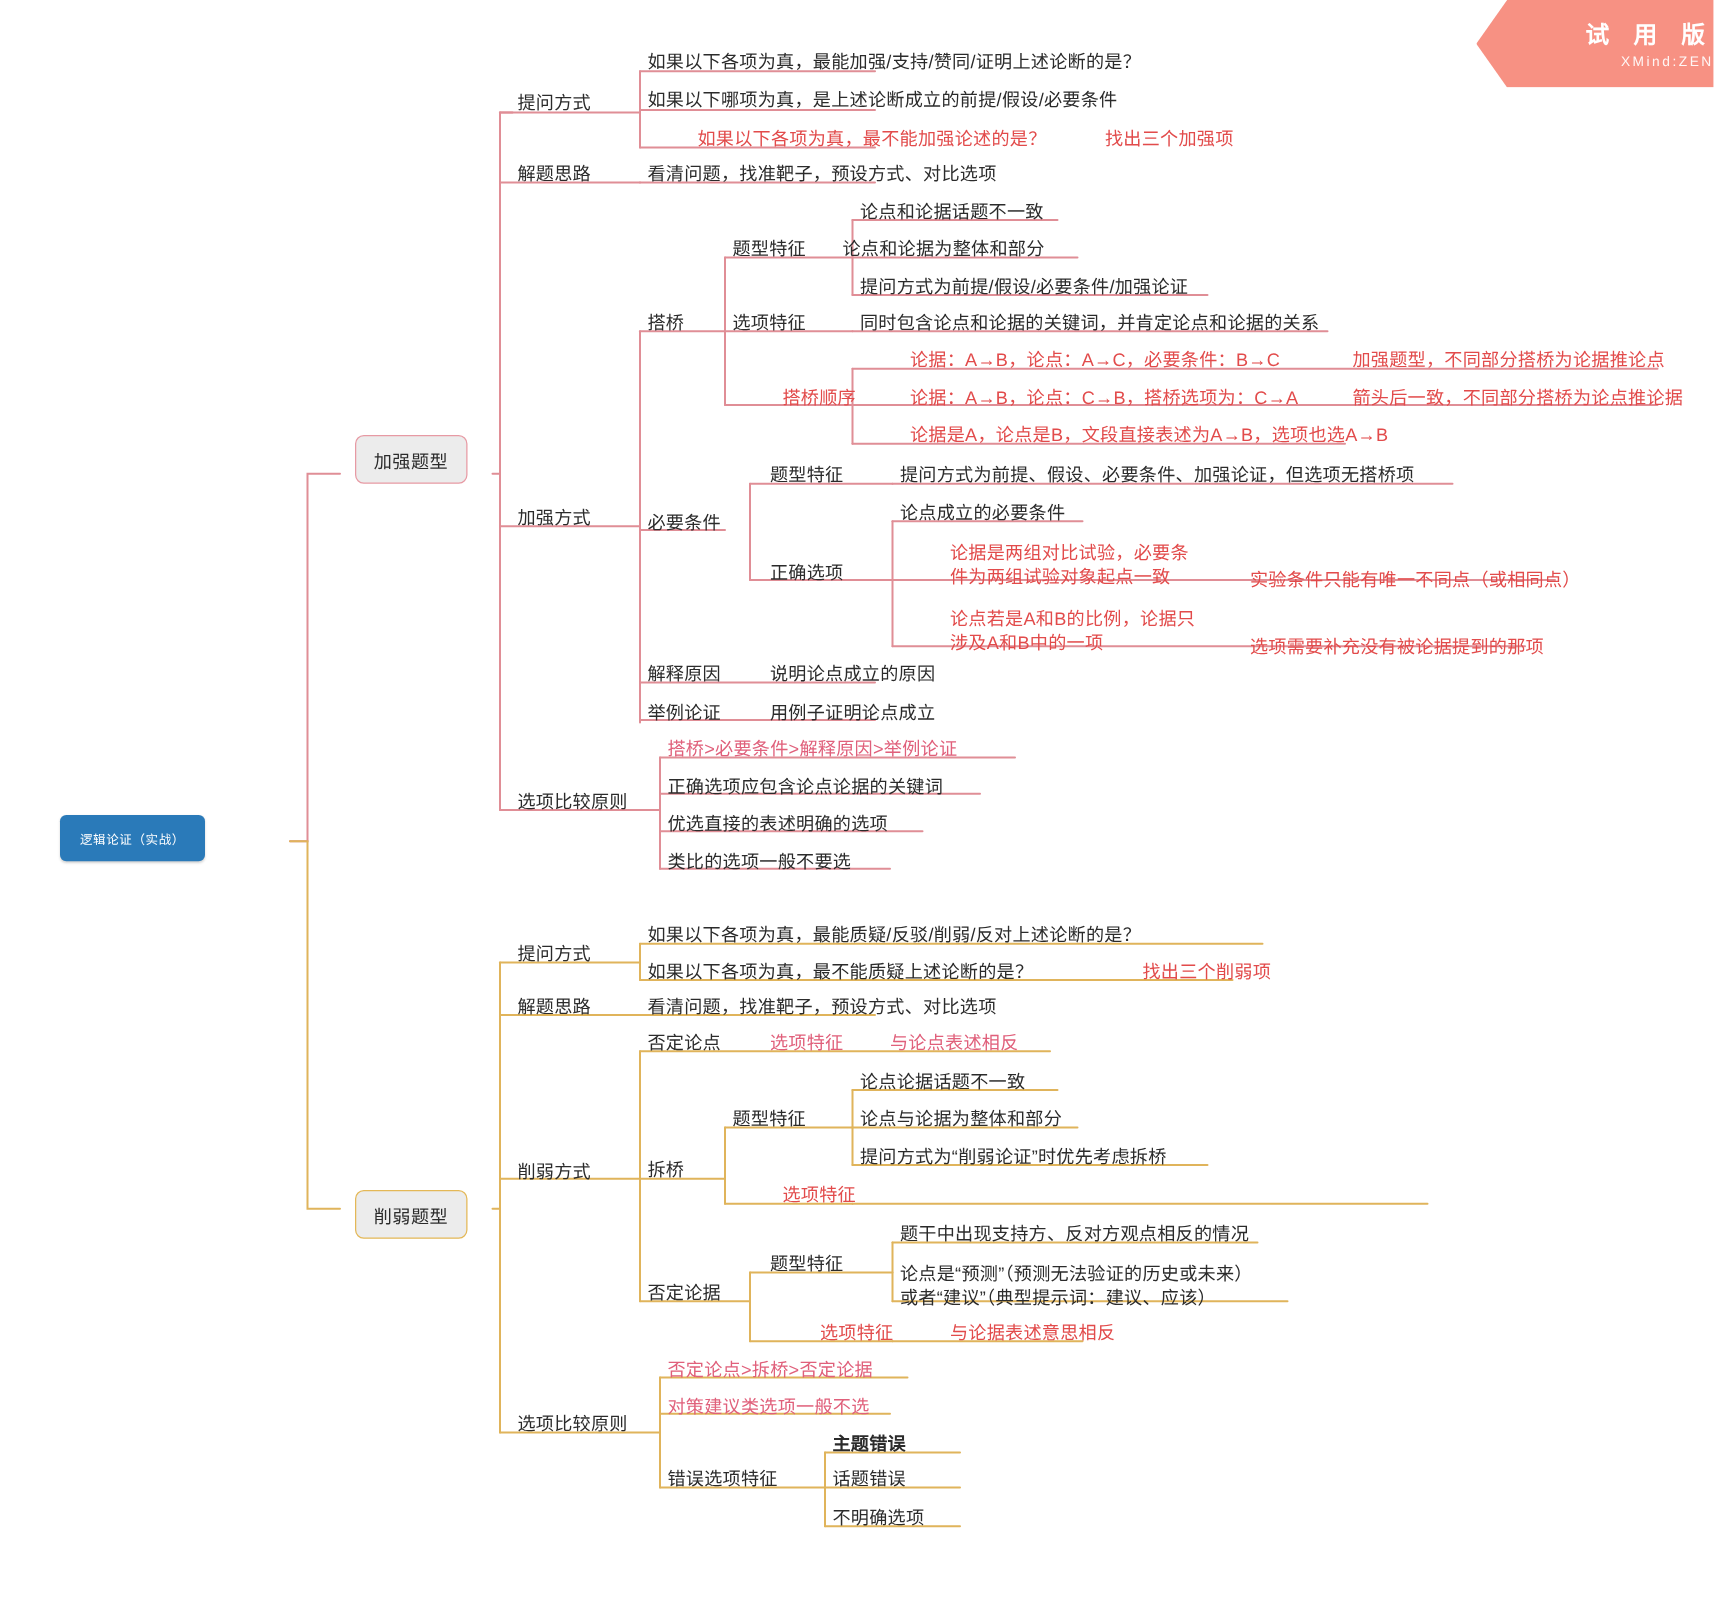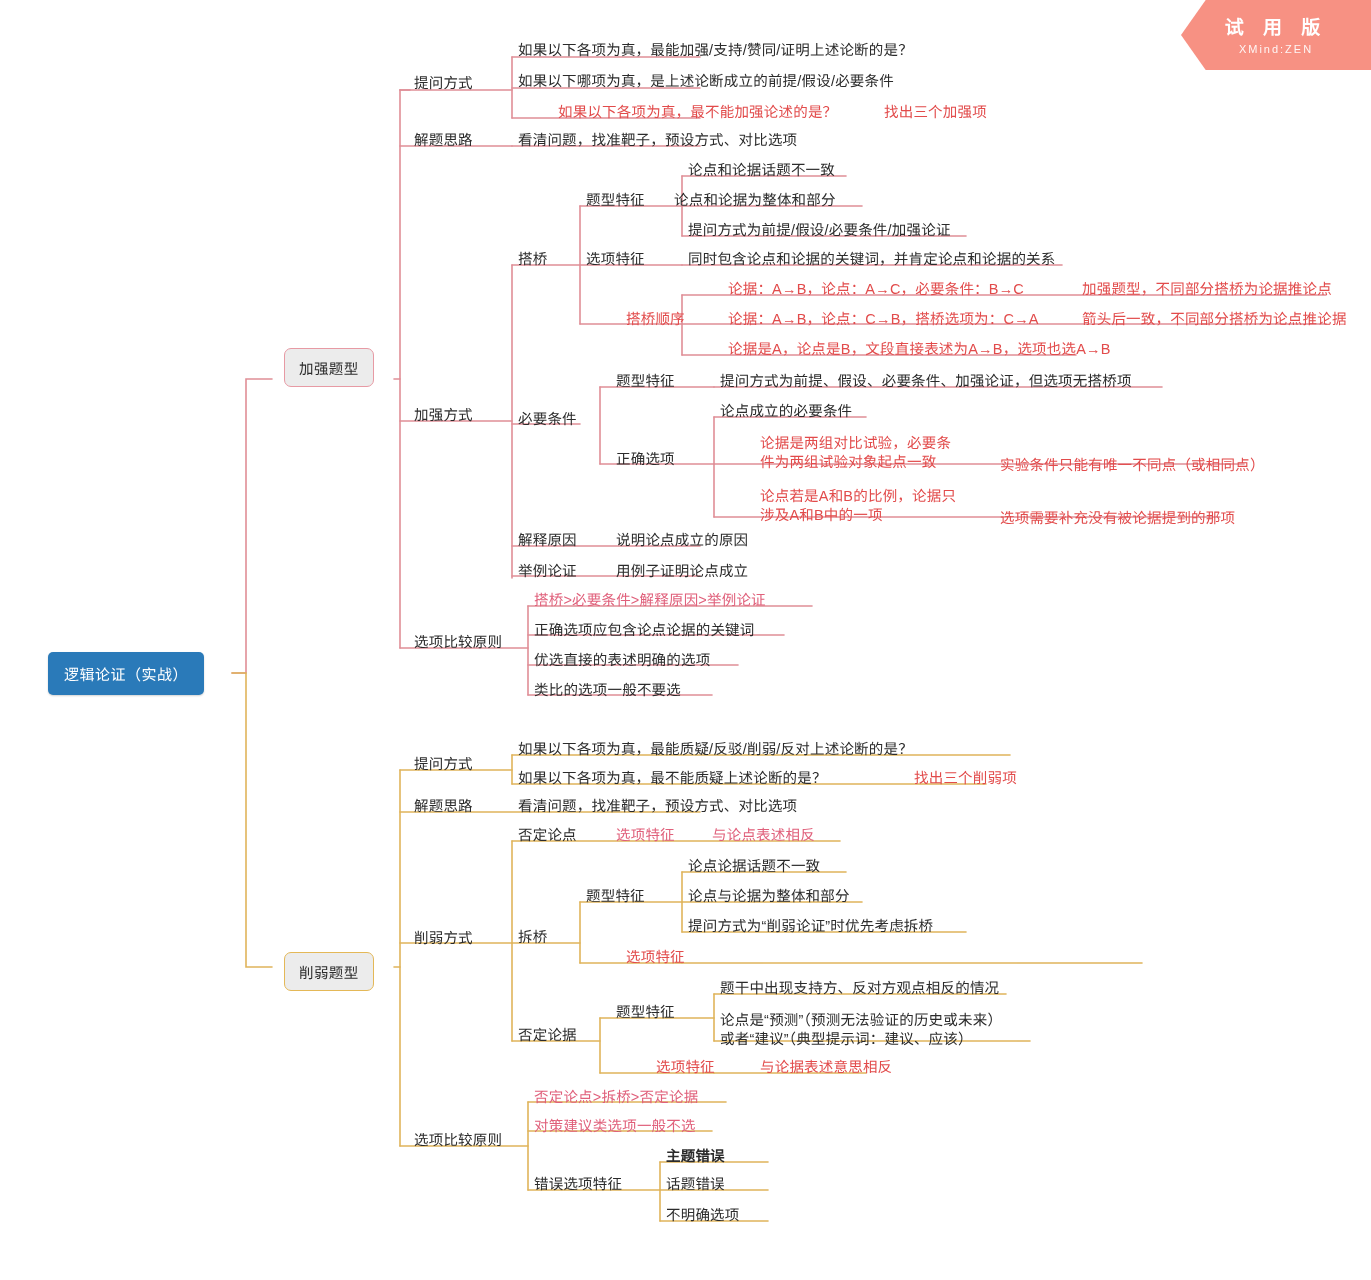--- a/index.html
+++ b/index.html
@@ -59,7 +59,7 @@
     background:#f79183;
     clip-path:polygon(13% 0, 100% 0, 100% 100%, 13% 100%, 0 50%);
     color:#fff;
-    text-align:center;
+    text-align:right;
     box-sizing:border-box;
     padding-top:12px;
   }

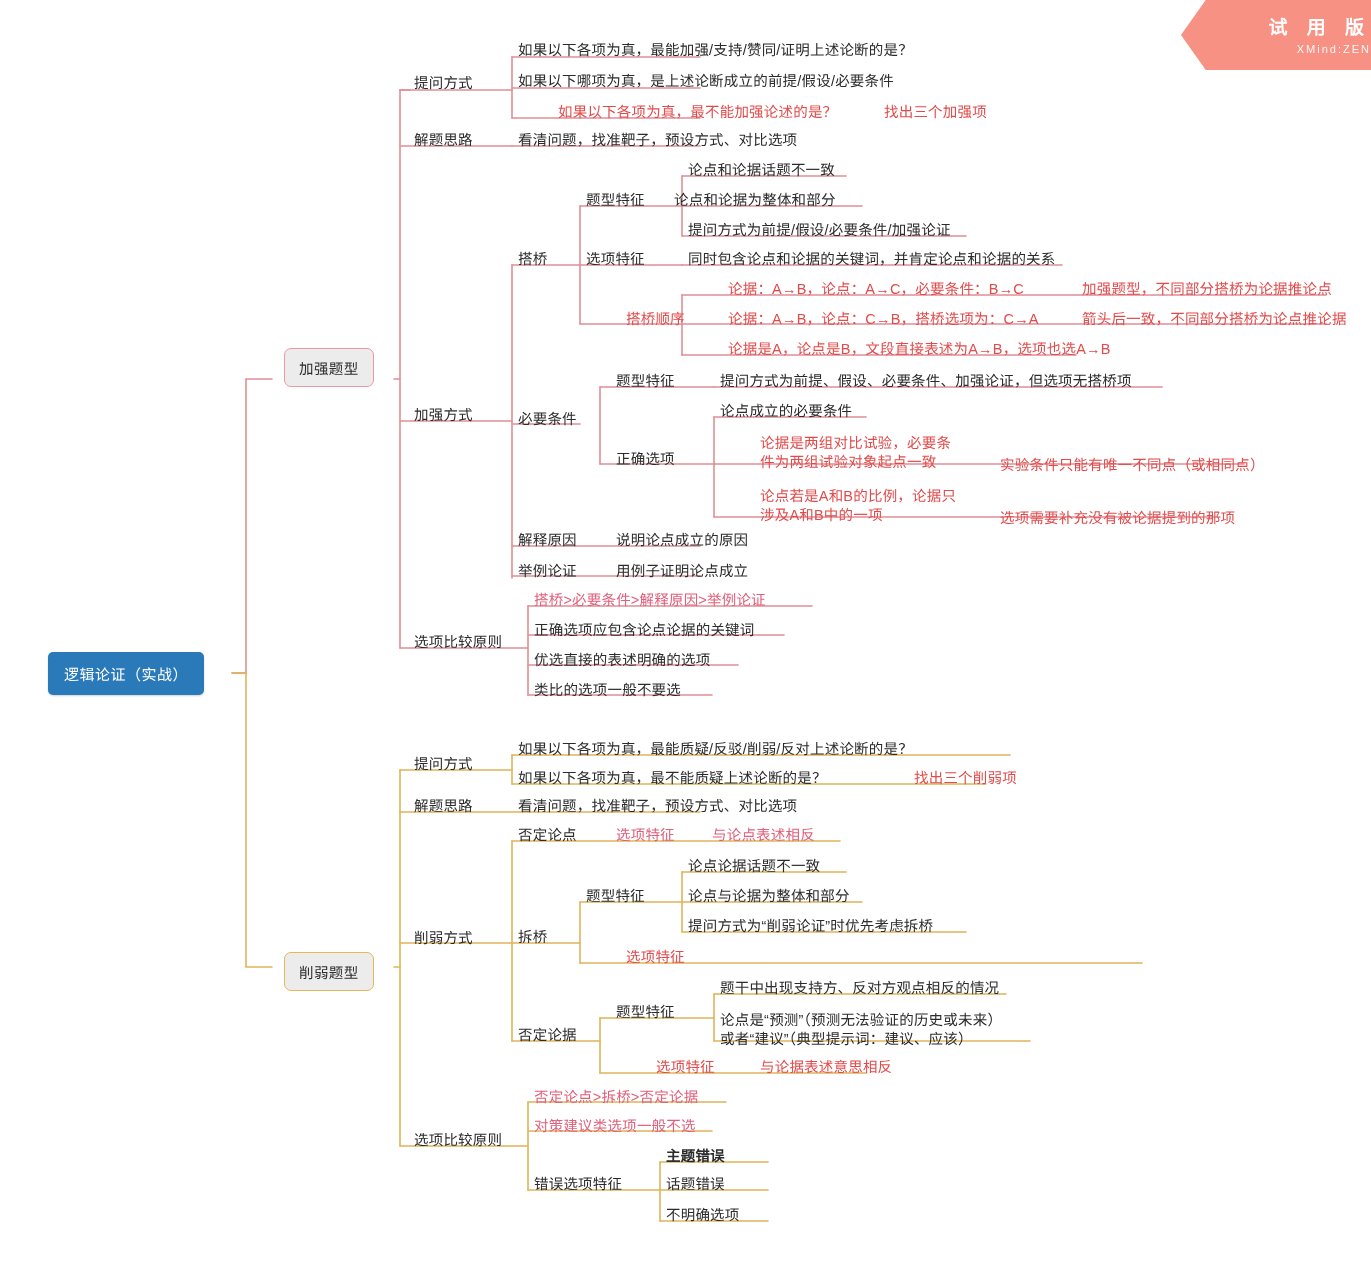--- a/index.html
+++ b/index.html
@@ -32,7 +32,7 @@
     background:#2a7ab9;
     color:#ffffff;
     border-radius:5px;
-    font-size:15px;
+    font-size:10px;
     padding:11px 16px;
     box-shadow:0 1px 2px rgba(0,0,0,.18);
     letter-spacing:.5px;

